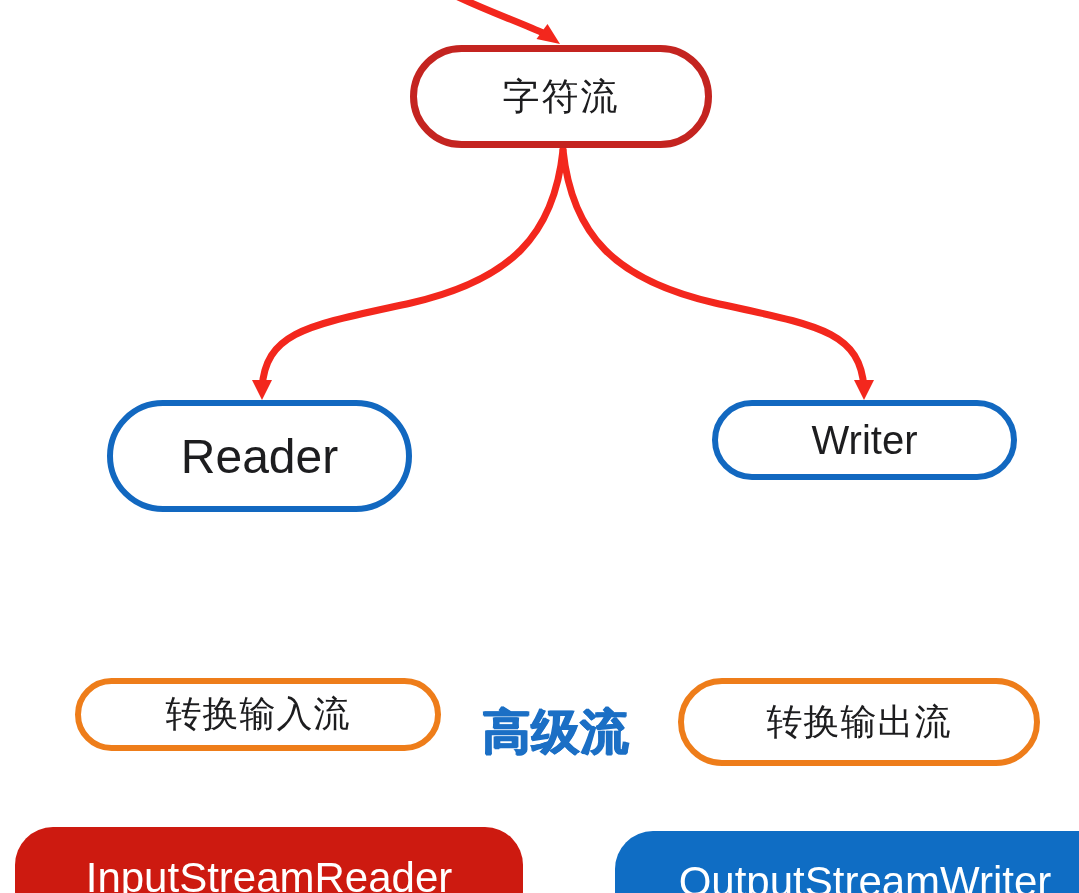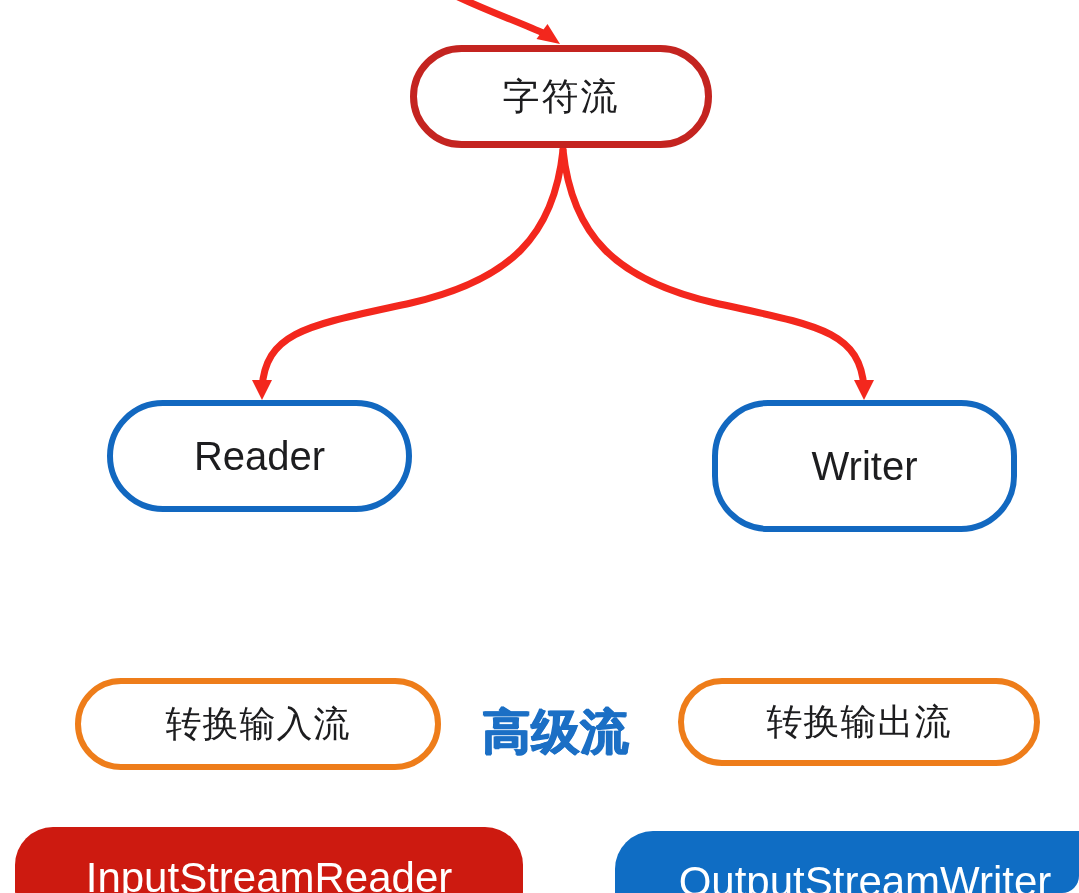--- a/index.html
+++ b/index.html
@@ -19,7 +19,6 @@
   .stage{
     position:relative;width:1079px;height:893px;overflow:hidden;
     background:var(--bg);
-    border-radius:17px;
   }
   .arrow-layer{position:absolute;left:0;top:0;width:1079px;height:893px;pointer-events:none;}
   .arrow-path{fill:none;stroke:var(--arrow-red);stroke-width:7;stroke-linecap:round;}

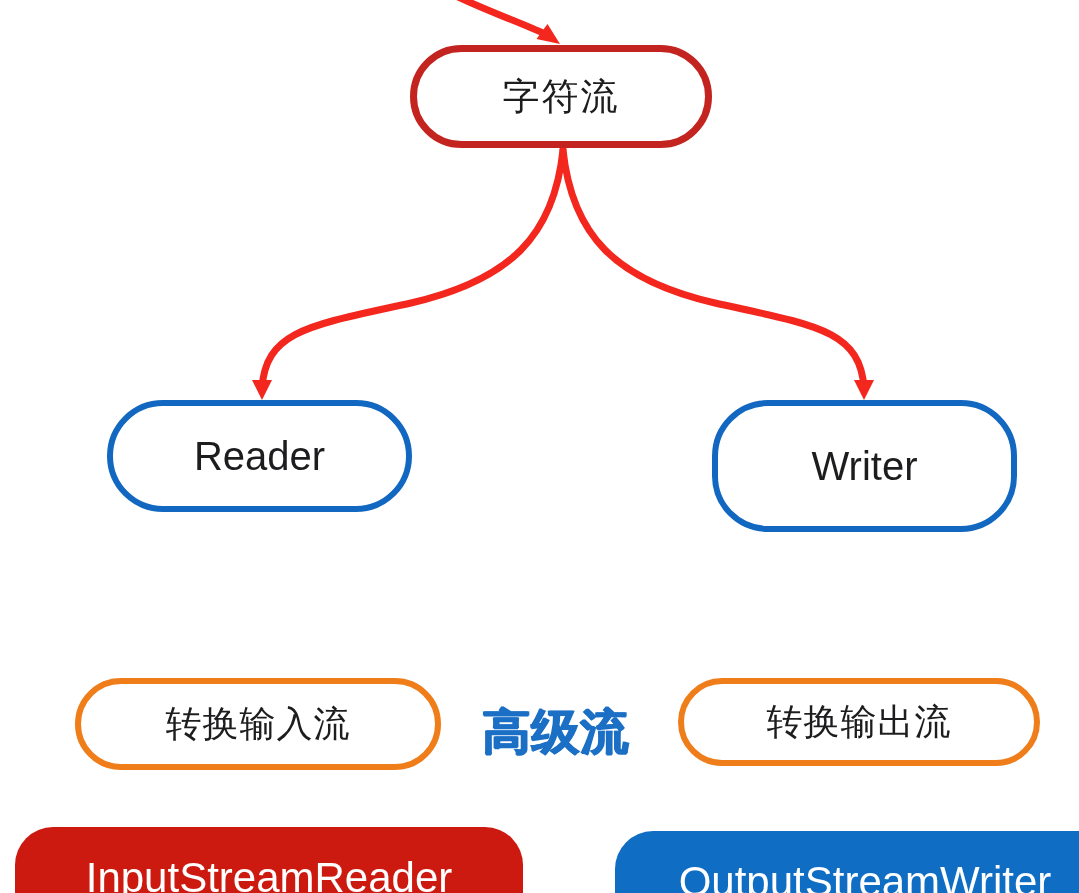--- a/index.html
+++ b/index.html
@@ -36,7 +36,7 @@
   .node-reader{
     left:107px;top:400px;width:305px;height:112px;
     border:6px solid var(--blue-border);border-radius:56px;
-    font-size:40px;font-weight:400;justify-content:center;
+    font-size:48px;font-weight:400;justify-content:center;
   }
   .node-writer{
     left:712px;top:400px;width:305px;height:132px;

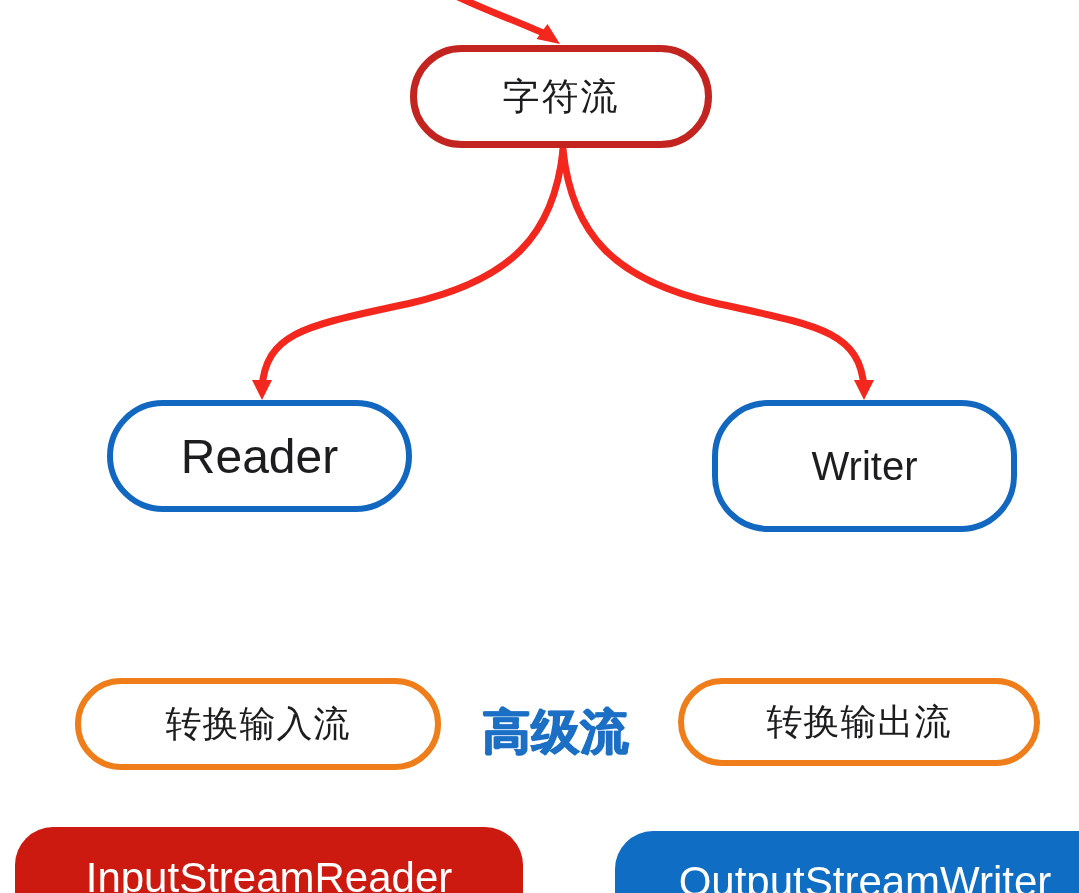--- a/index.html
+++ b/index.html
@@ -39,7 +39,7 @@
     font-size:48px;font-weight:400;justify-content:center;
   }
   .node-writer{
-    left:712px;top:400px;width:305px;height:132px;
+    left:712px;top:400px;width:305px;height:80px;
     border:6px solid var(--blue-border);border-radius:56px;
     font-size:40px;font-weight:400;
   }

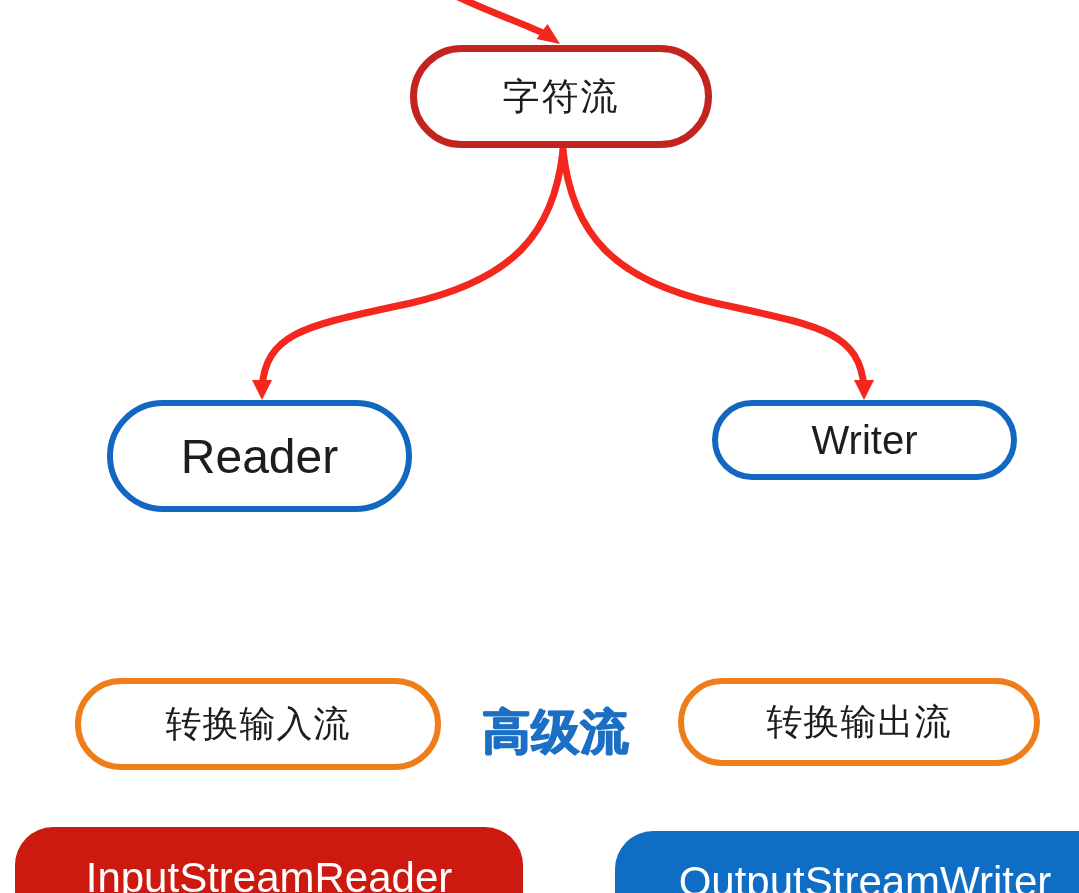--- a/index.html
+++ b/index.html
@@ -44,7 +44,7 @@
     font-size:40px;font-weight:400;
   }
   .node-convert-input{
-    left:75px;top:678px;width:366px;height:92px;
+    left:75px;top:678px;width:366px;height:73px;
     border:6px solid var(--orange-border);border-radius:50px;
     font-size:36px;font-weight:500;letter-spacing:1px;align-items:center;
   }

